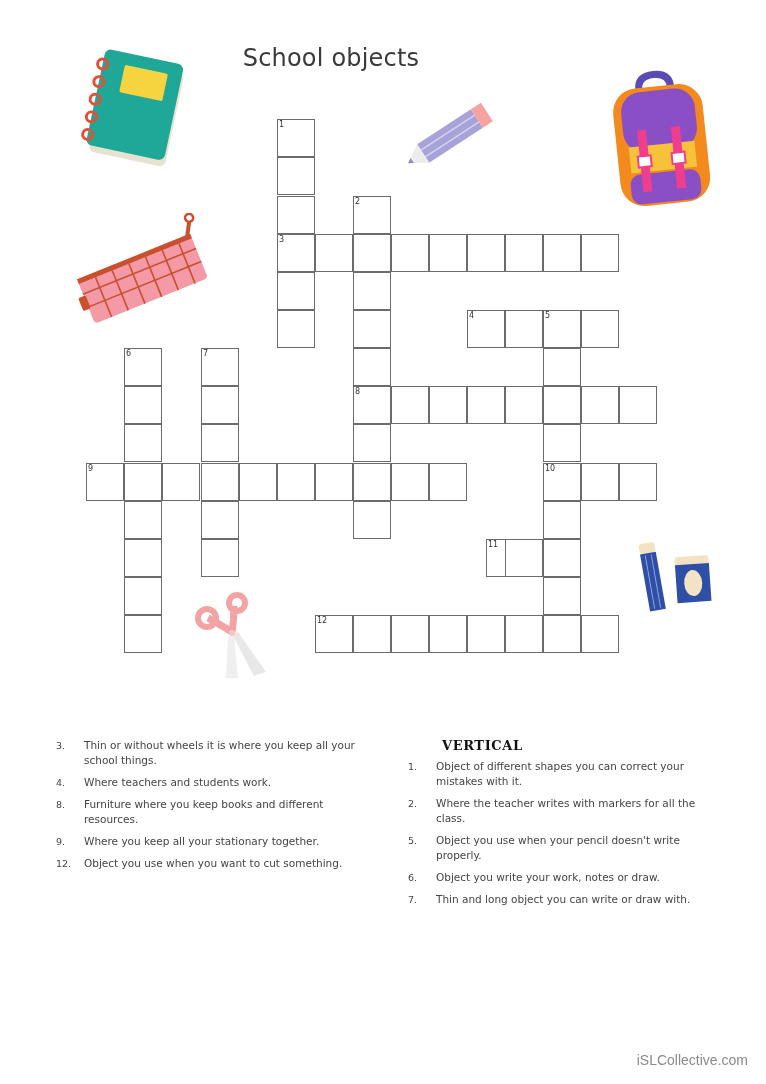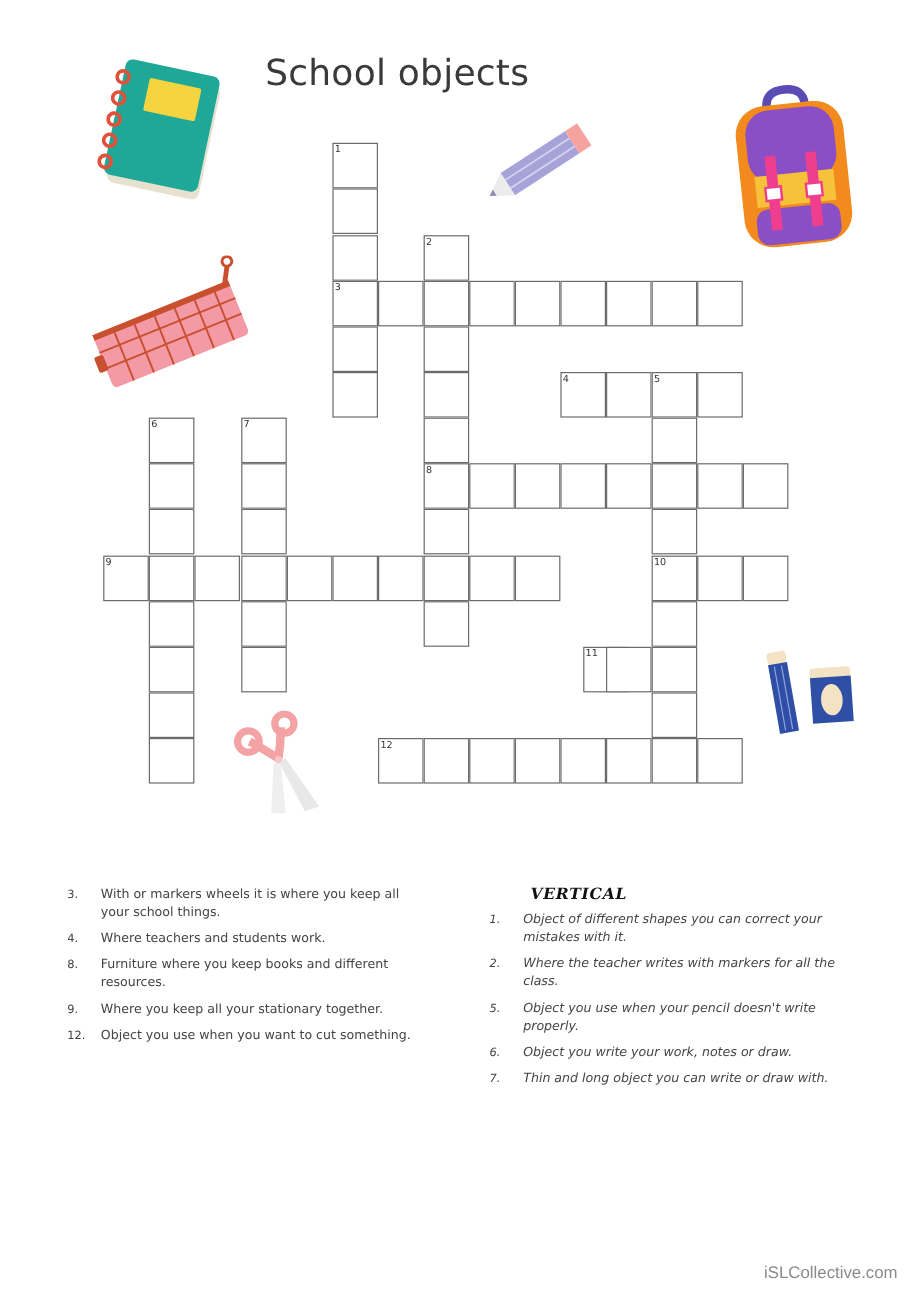--- a/index.html
+++ b/index.html
@@ -6,7 +6,7 @@
   body { width: 766px; height: 1084px; position: relative; overflow: hidden;
          font-family: "DejaVu Sans", sans-serif; color: #333; }
   .title { position: absolute; left: 0; width: 662px; top: 44px; text-align: center;
-           font-family: "DejaVu Sans", sans-serif; font-size: 30px; color: #3a3a3a; letter-spacing: 0.2px; }
+           font-family: "DejaVu Sans", sans-serif; font-size: 24px; color: #3a3a3a; letter-spacing: 0.2px; }
   #grid { position: absolute; left: 0; top: 0; width: 766px; height: 700px; }
   .cell { position: absolute; width: 36px; height: 36px; border: 1.6px solid #6b6b6b;
           background: #fff; box-sizing: border-box; }

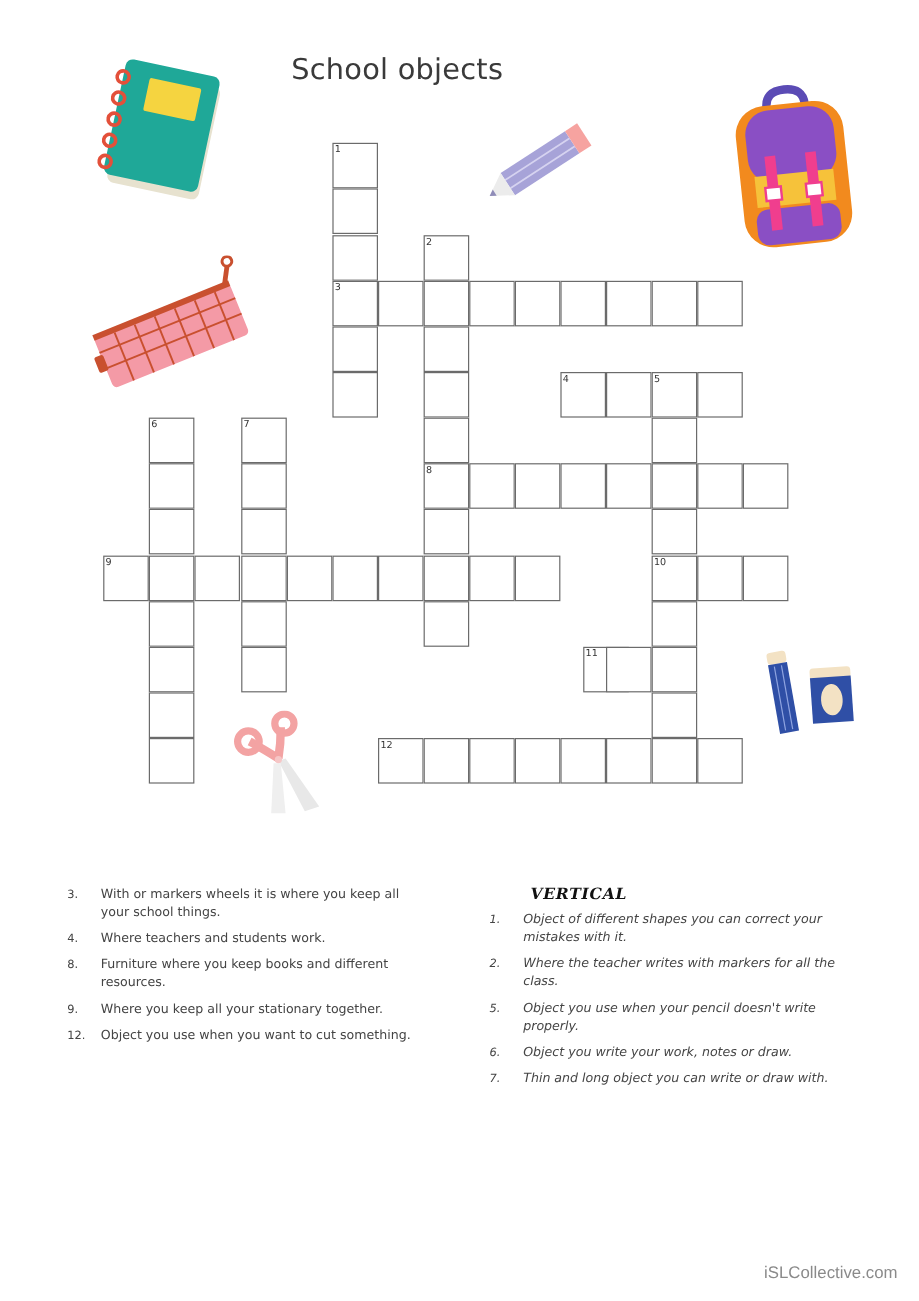--- a/index.html
+++ b/index.html
@@ -214,7 +214,7 @@
   <div id="h-list">
       <div class="clue">
         <span class="n">3.</span>
-        <span class="t">With or markers wheels it is where you keep all your school things.</span>
+        <span class="t">Thin or without wheels it is where you keep all your school things.</span>
       </div>
       <div class="clue">
         <span class="n">4.</span>

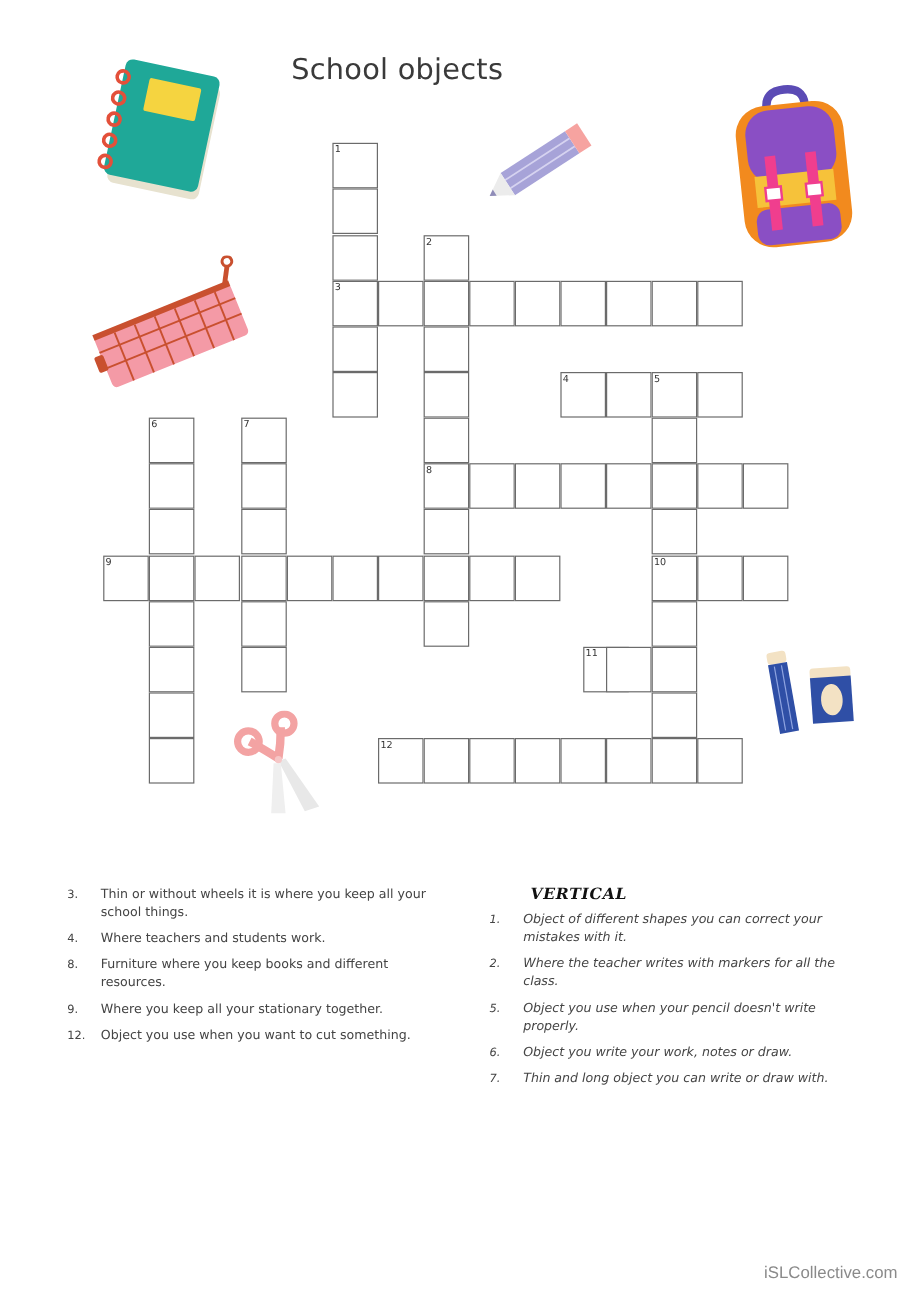--- a/index.html
+++ b/index.html
@@ -235,7 +235,7 @@
     </div>
 </div>
 
-<div class="clues" style="left:408px;width:292px;font-style:italic;">
+<div class="clues" style="left:408px;width:292px;">
   <h2 style="text-align:left;padding-left:34px;">VERTICAL</h2>
   <div id="v-list">
       <div class="clue">

